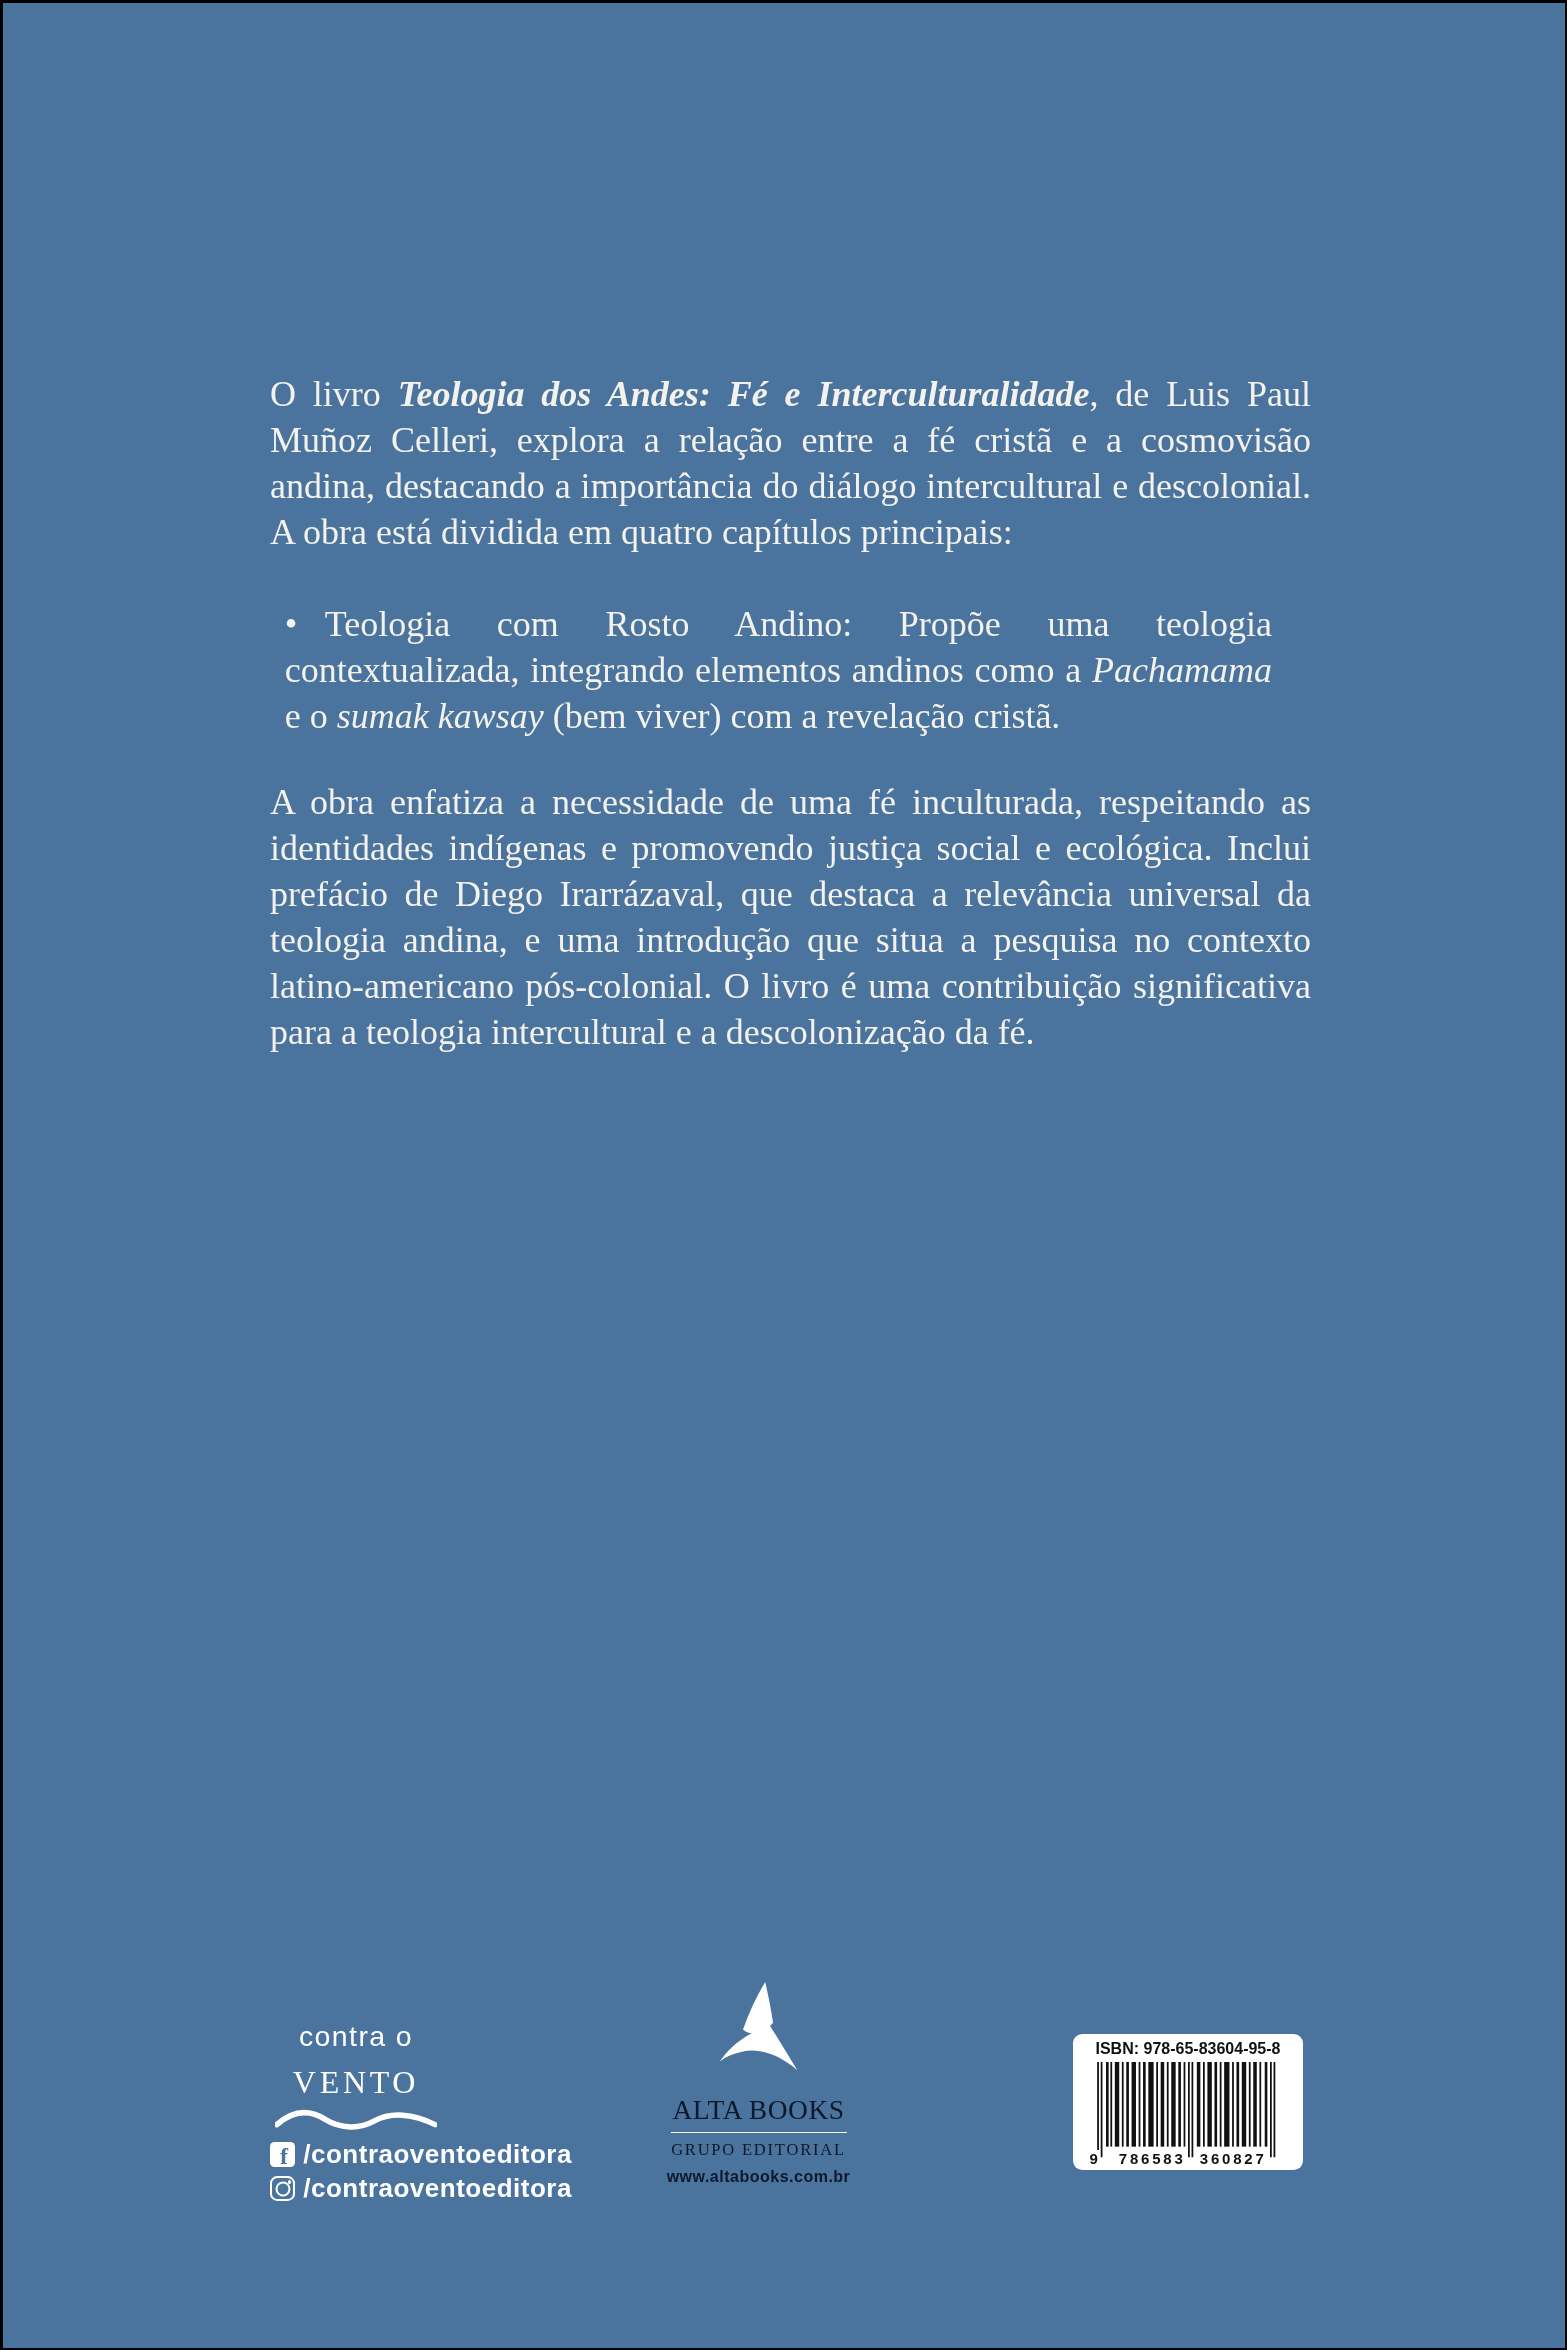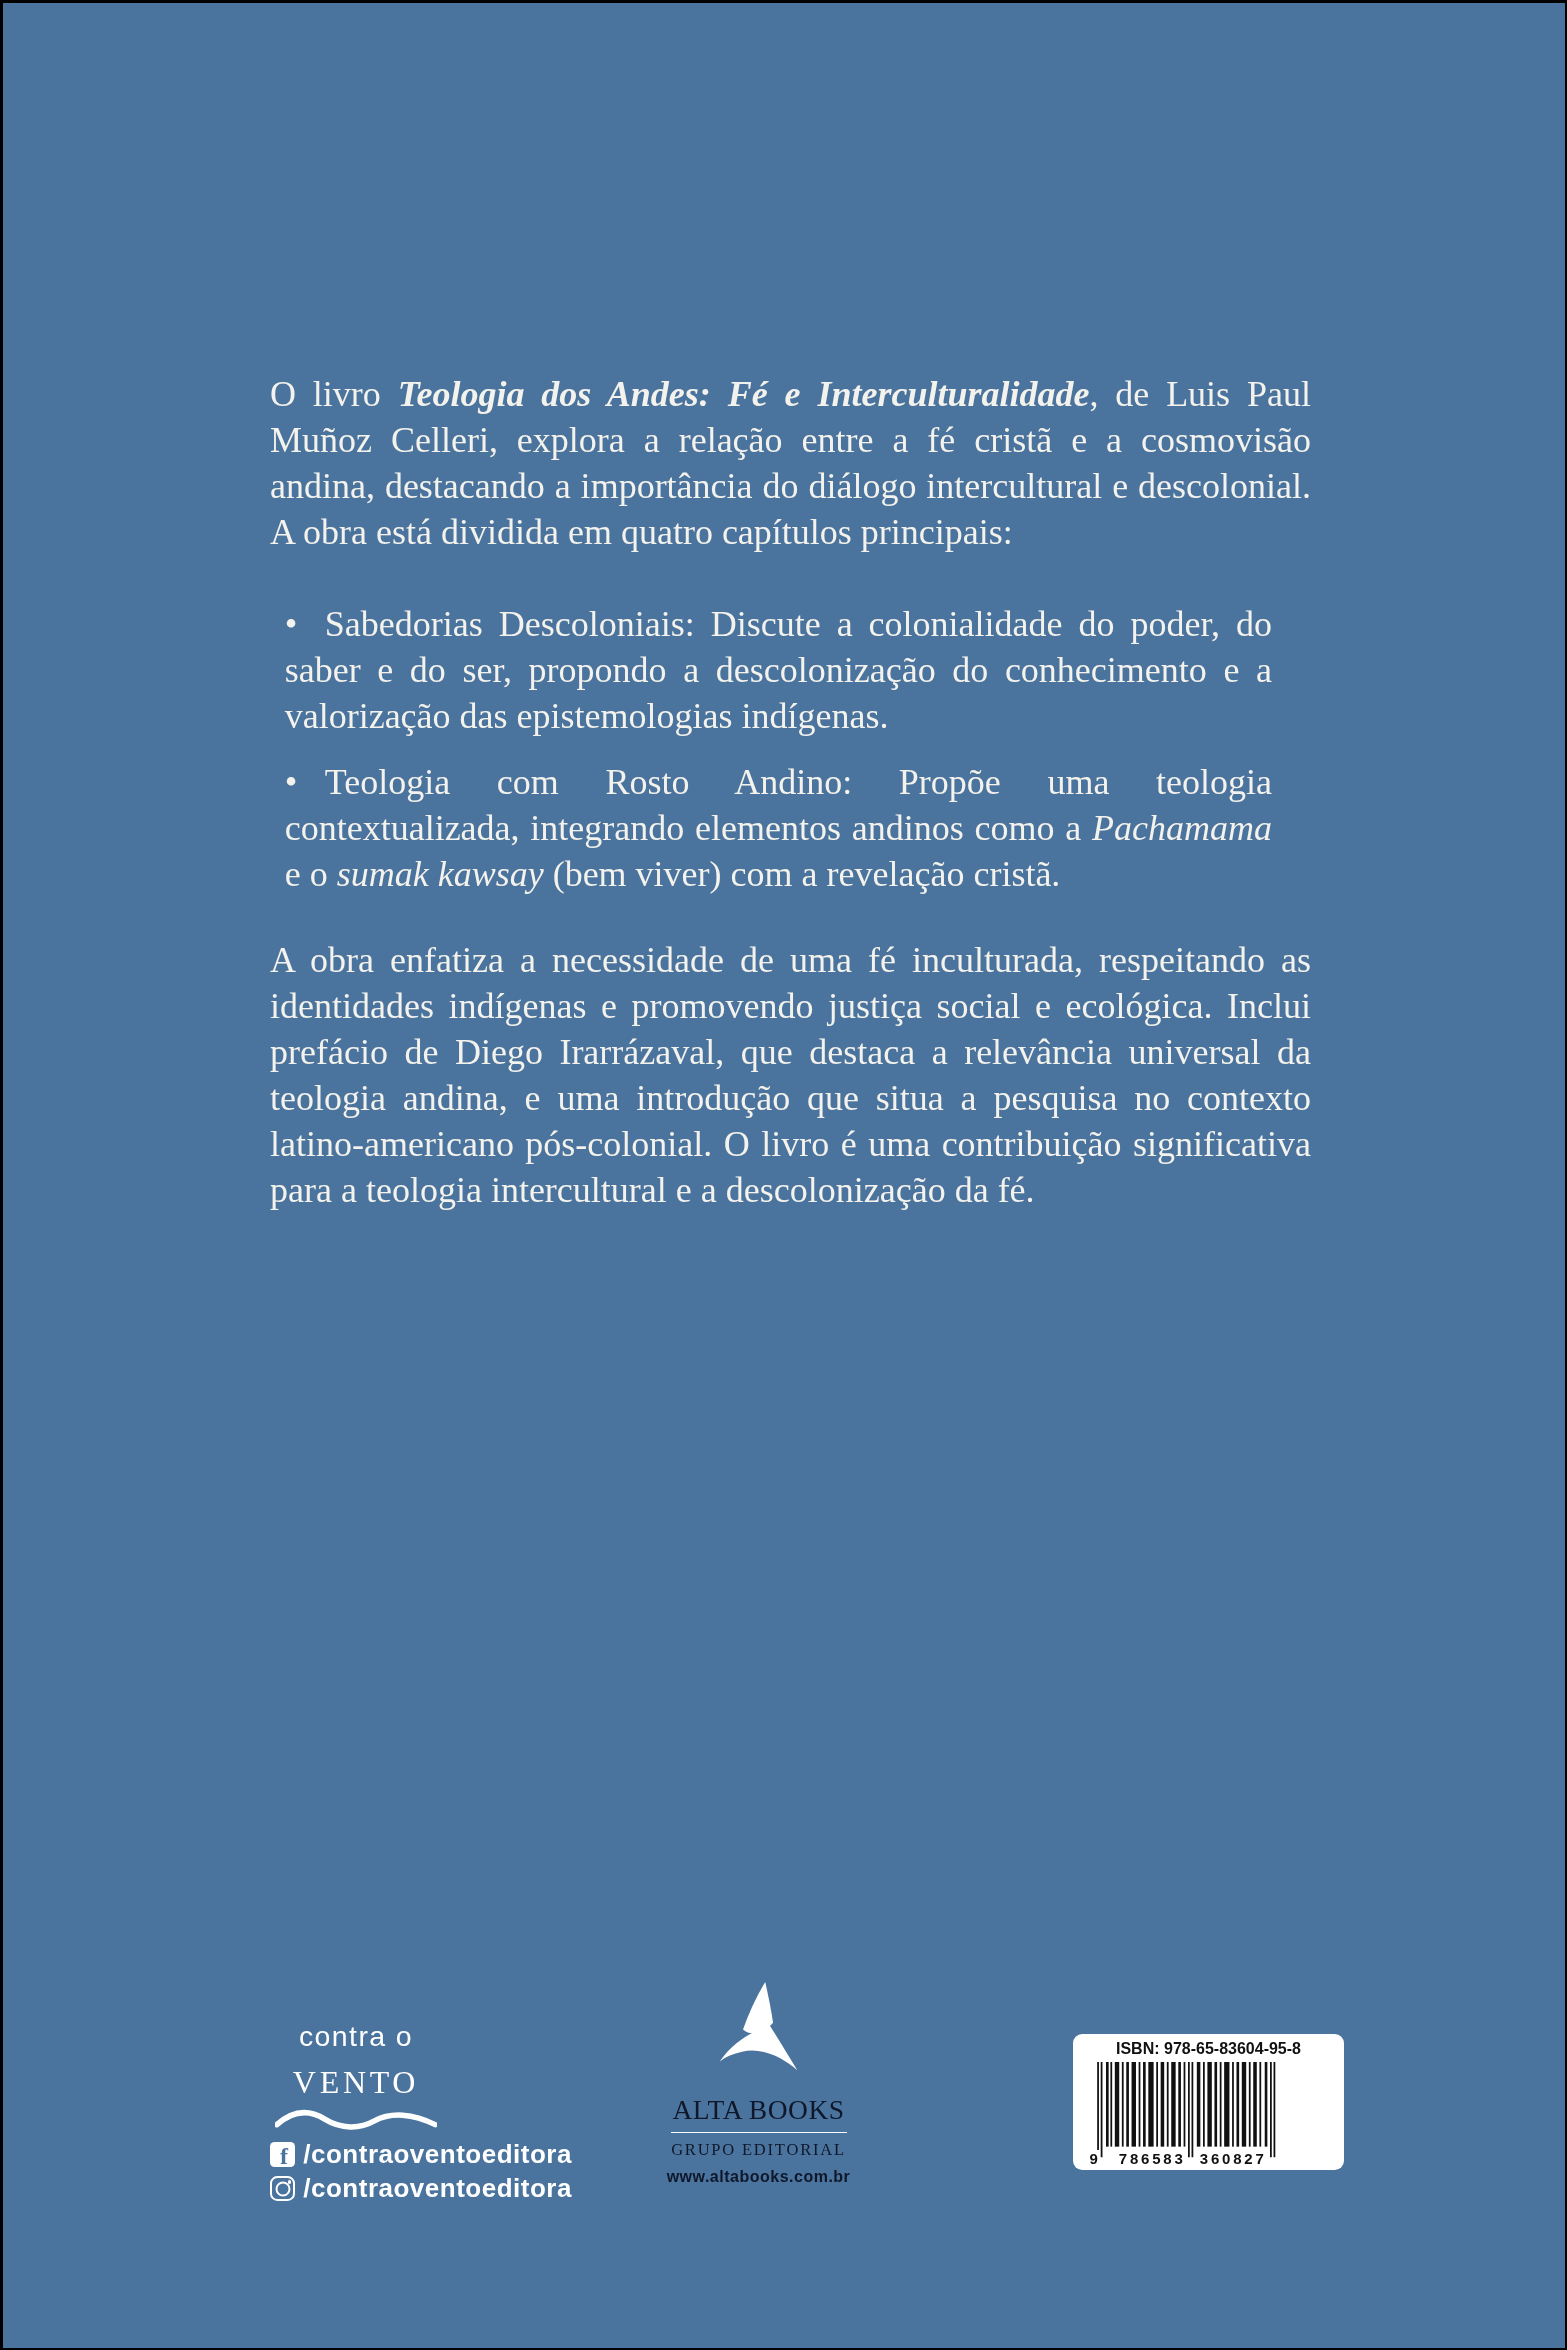--- a/index.html
+++ b/index.html
@@ -113,7 +113,6 @@
   <main class="synopsis">
     <p class="intro"><span>O livro </span><span class="seg-italic seg-bold">Teologia dos Andes: Fé e Interculturalidade</span><span>, de Luis Paul Muñoz Celleri, explora a relação entre a fé cristã e a cosmovisão andina, destacando a importância do diálogo intercultural e descolonial. A obra está dividida em quatro capítulos principais:</span></p>
     <ul class="chapters">
-        <li class="chapter"><span class="bullet-dot">•</span><span><span>Sabedorias Descoloniais: Discute a colonialidade do poder, do saber e do ser, propondo a descolonização do conhecimento e a valorização das epistemologias indígenas.</span></span></li>
         <li class="chapter"><span class="bullet-dot">•</span><span><span>Teologia com Rosto Andino: Propõe uma teologia contextualizada, integrando elementos andinos como a </span><span class="seg-italic">Pachamama</span><span> e o </span><span class="seg-italic">sumak kawsay</span><span> (bem viver) com a revelação cristã.</span></span></li>
       </ul>
     <p class="closing">A obra enfatiza a necessidade de uma fé inculturada, respeitando as identidades indígenas e promovendo justiça social e ecológica. Inclui prefácio de Diego Irarrázaval, que destaca a relevância universal da teologia andina, e uma introdução que situa a pesquisa no contexto latino-americano pós-colonial. O livro é uma contribuição significativa para a teologia intercultural e a descolonização da fé.</p>

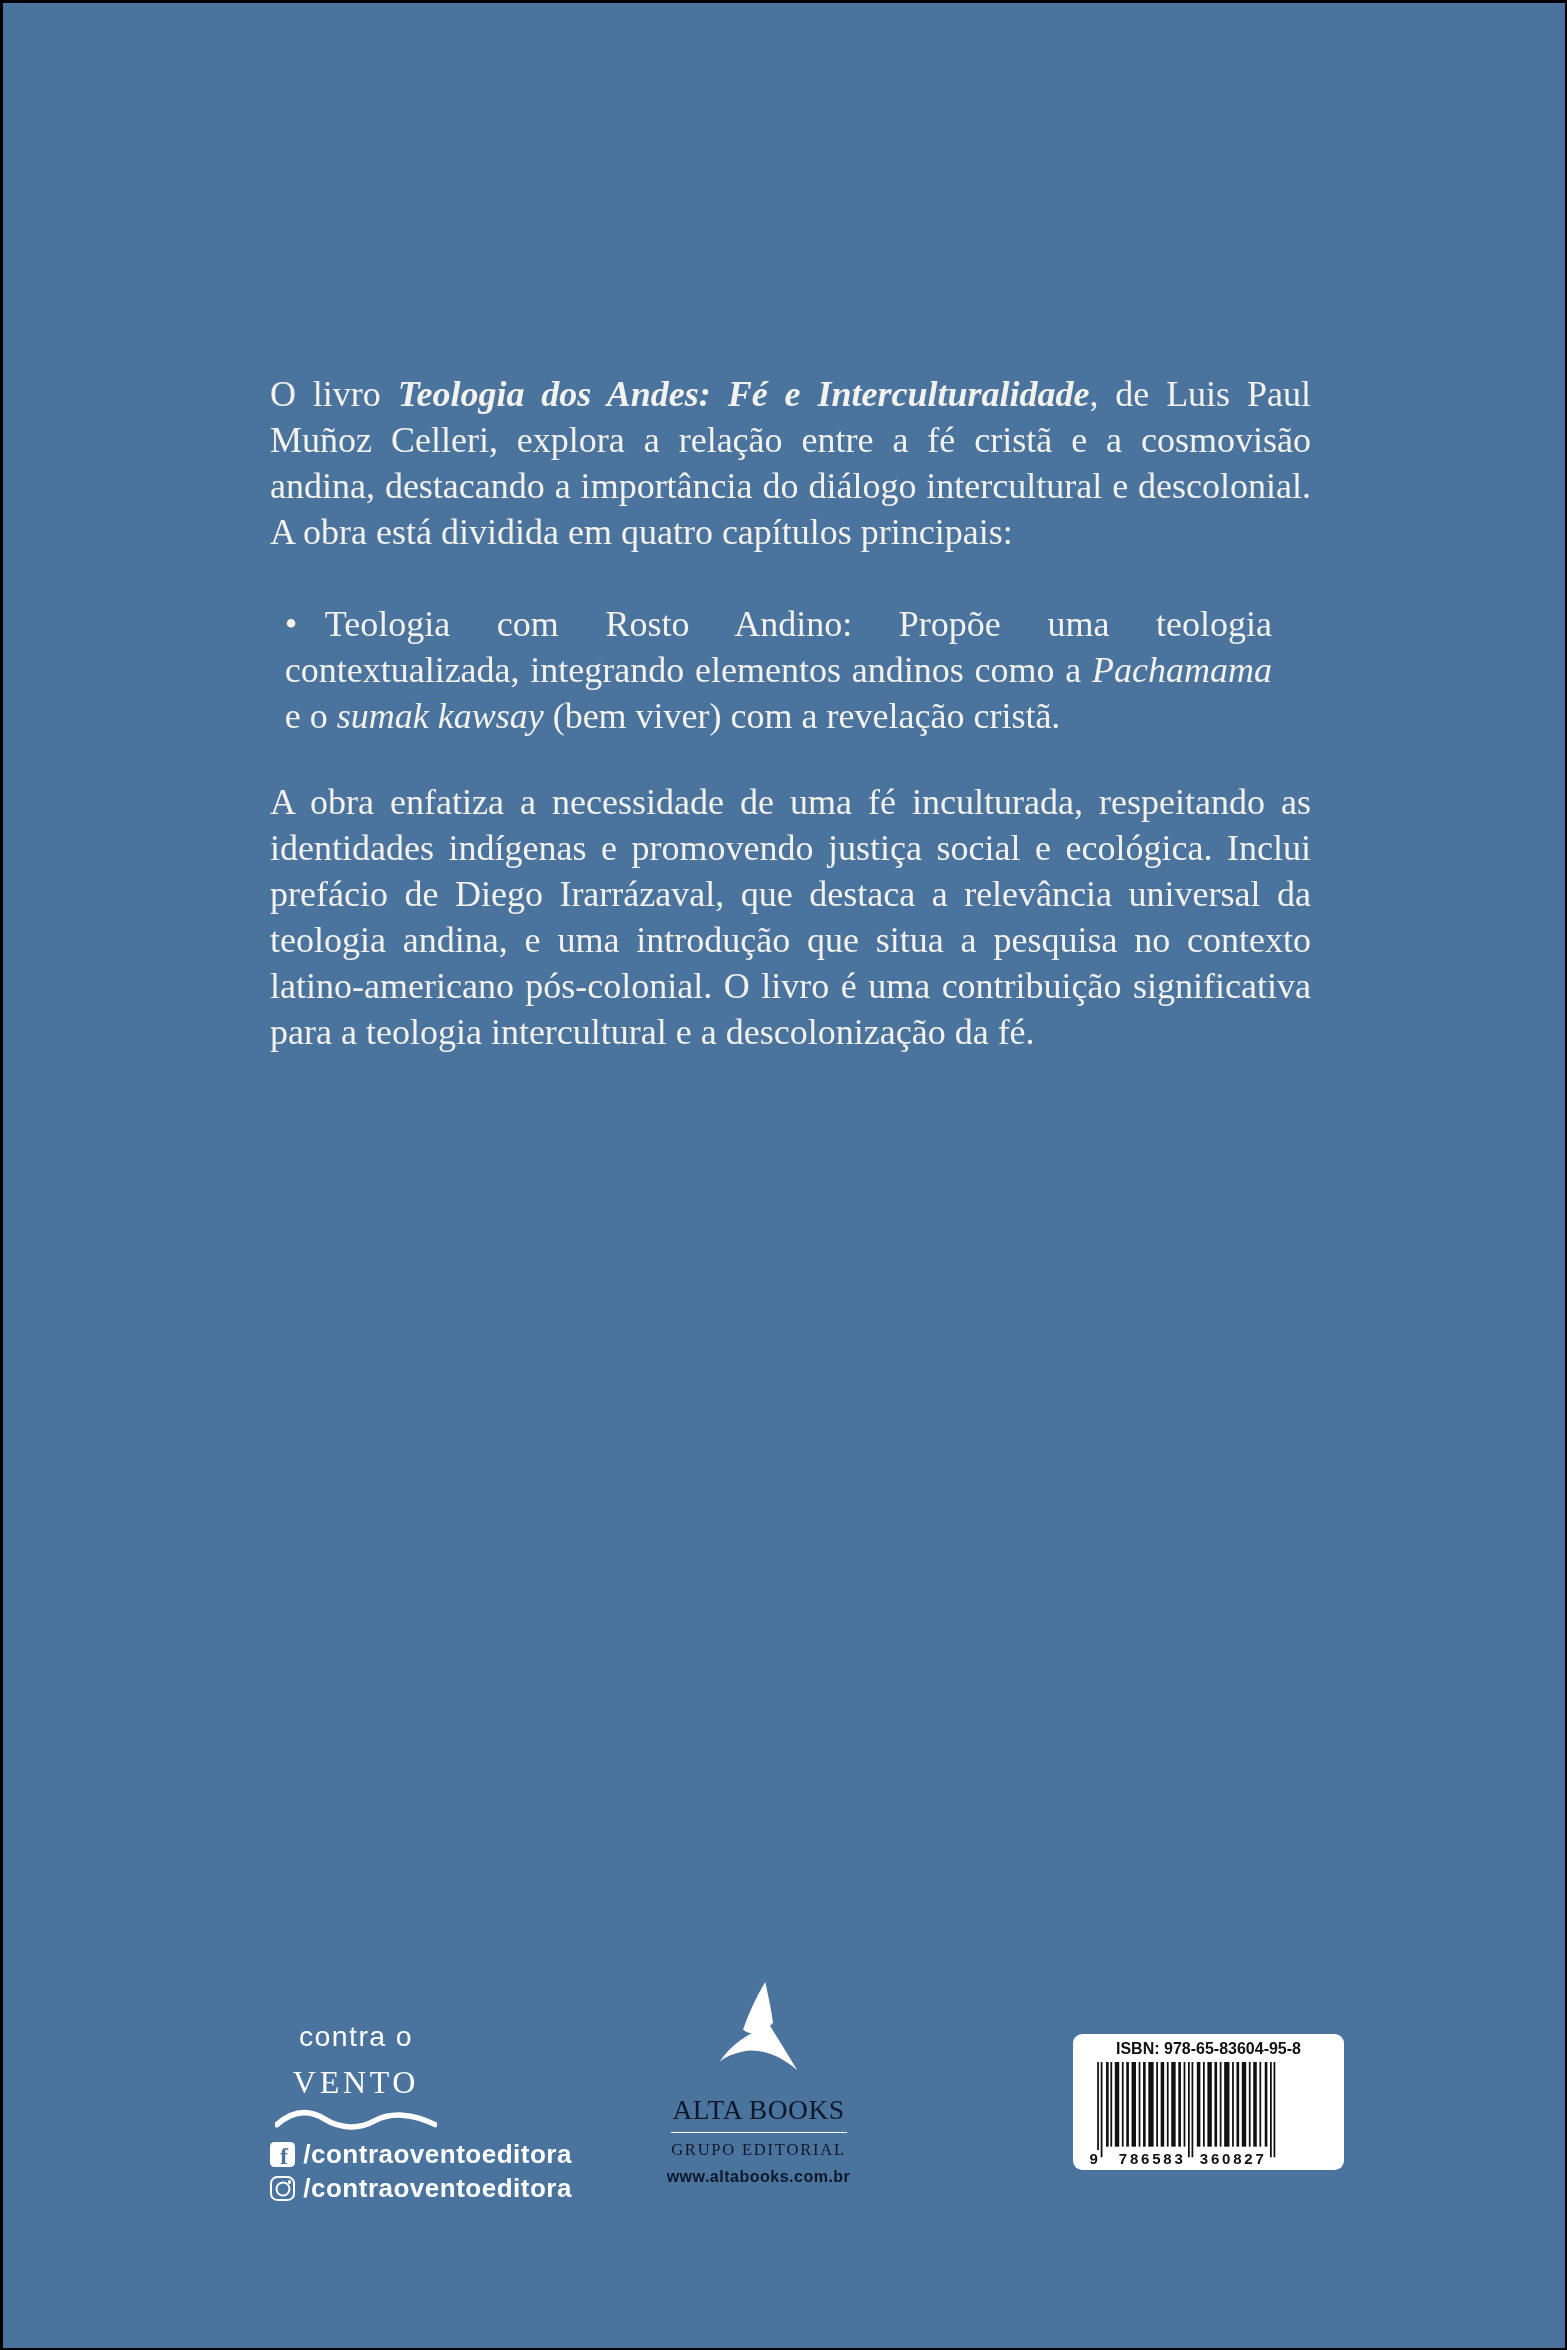--- a/index.html
+++ b/index.html
@@ -88,7 +88,7 @@
 
   
   .barcode{
-    position:absolute;left:1070px;top:2031px;width:271px;height:136px;
+    position:absolute;left:1070px;top:2031px;width:230px;height:136px;
     background:var(--label-background,#fff);border-radius:9.2px;color:#111;
     font-family:"Liberation Sans",sans-serif;
   }

